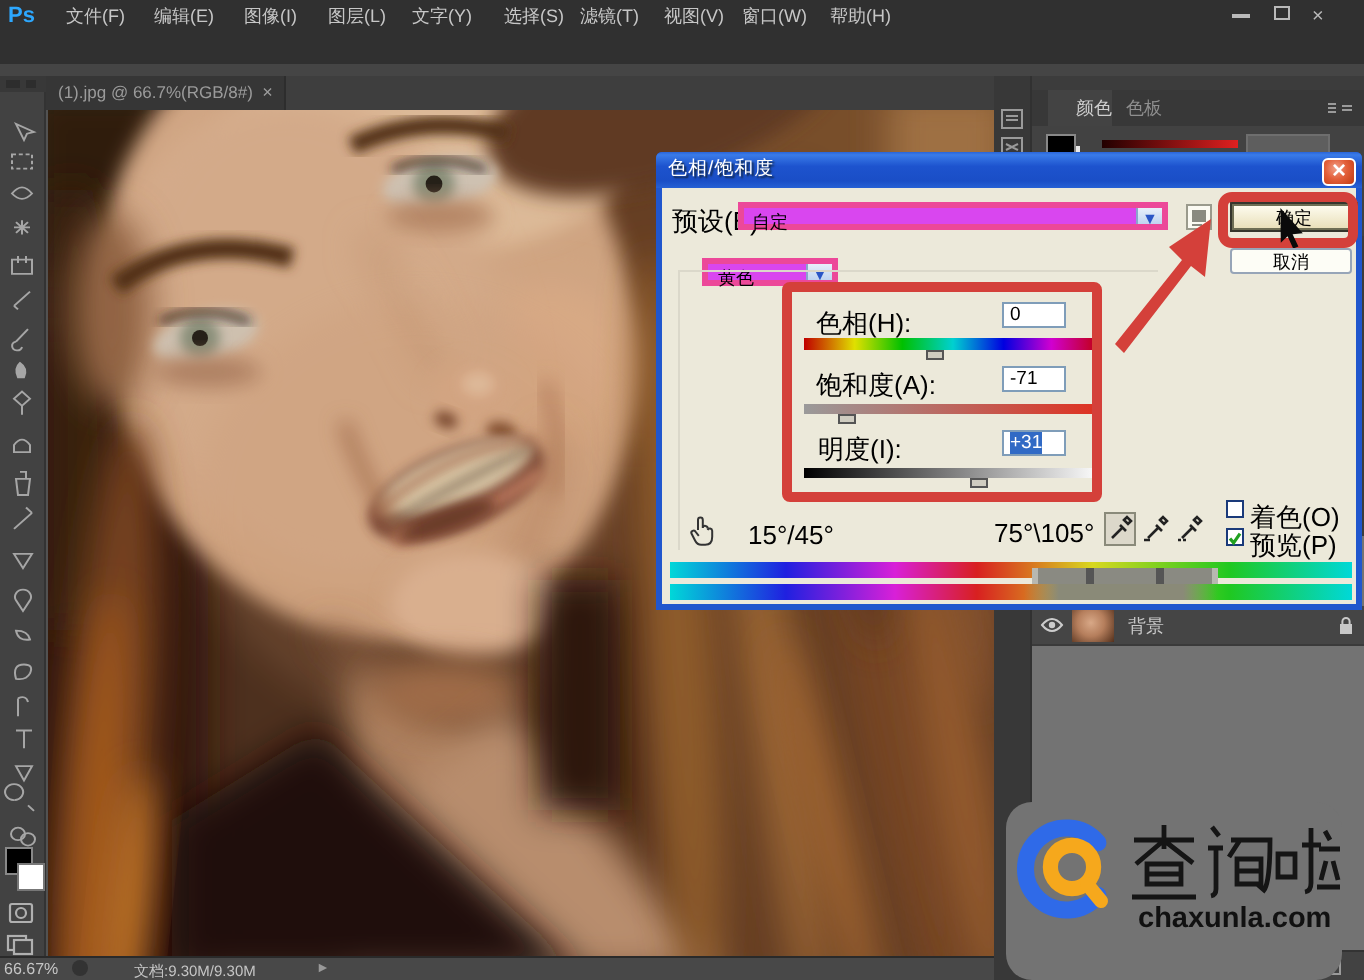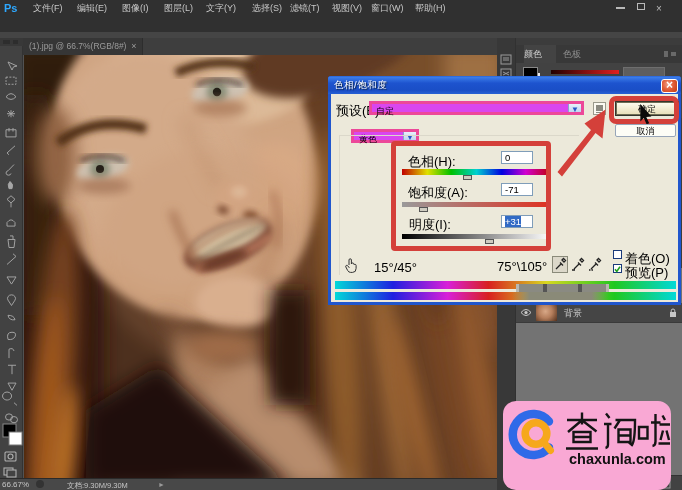--- a/index.html
+++ b/index.html
@@ -213,7 +213,7 @@
         </svg>
  </div>
  <div id="paneltabs">
-   <div style="position:absolute;left:8px;top:0;width:32px;height:18px;background:#434343;color:#cfcfcf;font-size:9px;line-height:18px;text-align:left">颜色</div>
+   <div style="position:absolute;left:8px;top:0;width:32px;height:18px;background:#434343;color:#cfcfcf;font-size:9px;line-height:18px;text-align:right">颜色</div>
    <div style="position:absolute;left:40px;top:0;width:32px;height:18px;color:#8f8f8f;font-size:9px;line-height:18px;text-align:center">色板</div>
    <svg style="position:absolute;right:4px;top:6px" width="14" height="7">
           <path d="M0 1 l4 0 M0 3 l4 0 M0 5 l4 0 M7 2 l5 0 M7 4 l5 0" stroke="#9a9a9a" stroke-width="1"></path>

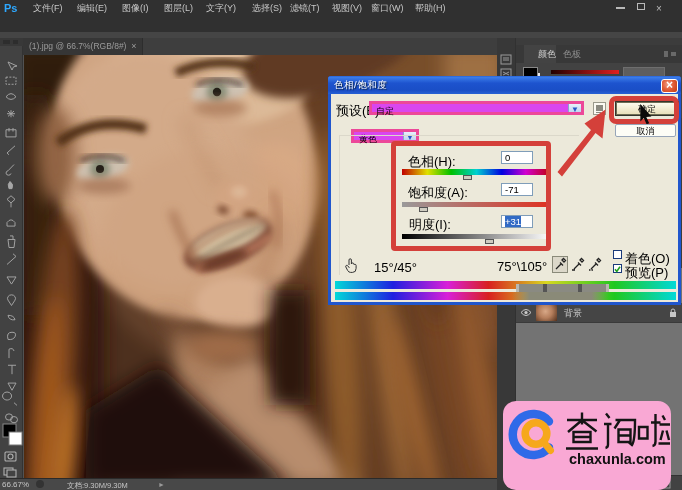--- a/index.html
+++ b/index.html
@@ -42,7 +42,7 @@
 
 .redbox{position:absolute;border:5px solid #d4403a;border-radius:7px}
 
-#wm{left:503px;top:401px;width:168px;height:89px;background:#f9a8d4;border-radius:13px}
+#wm{left:503px;top:401px;width:168px;height:89px;background:#737373;border-radius:13px}
 </style></head>
 <body>
 <div id="stage">

